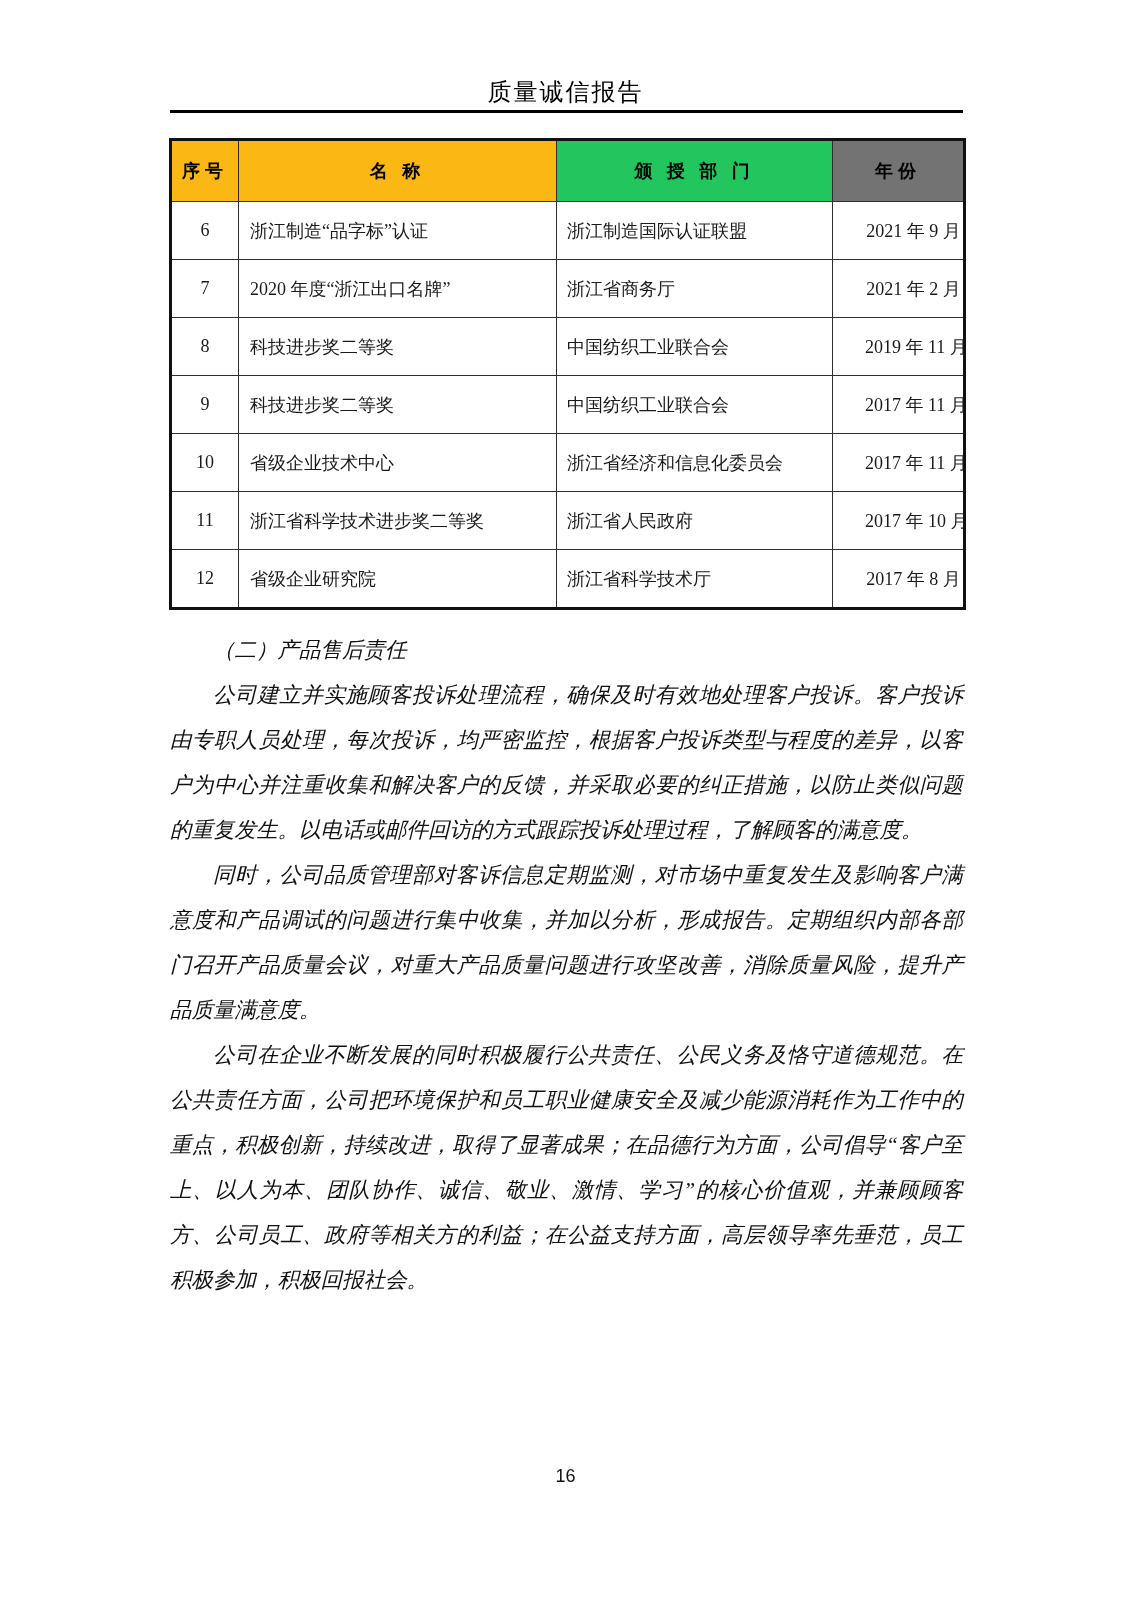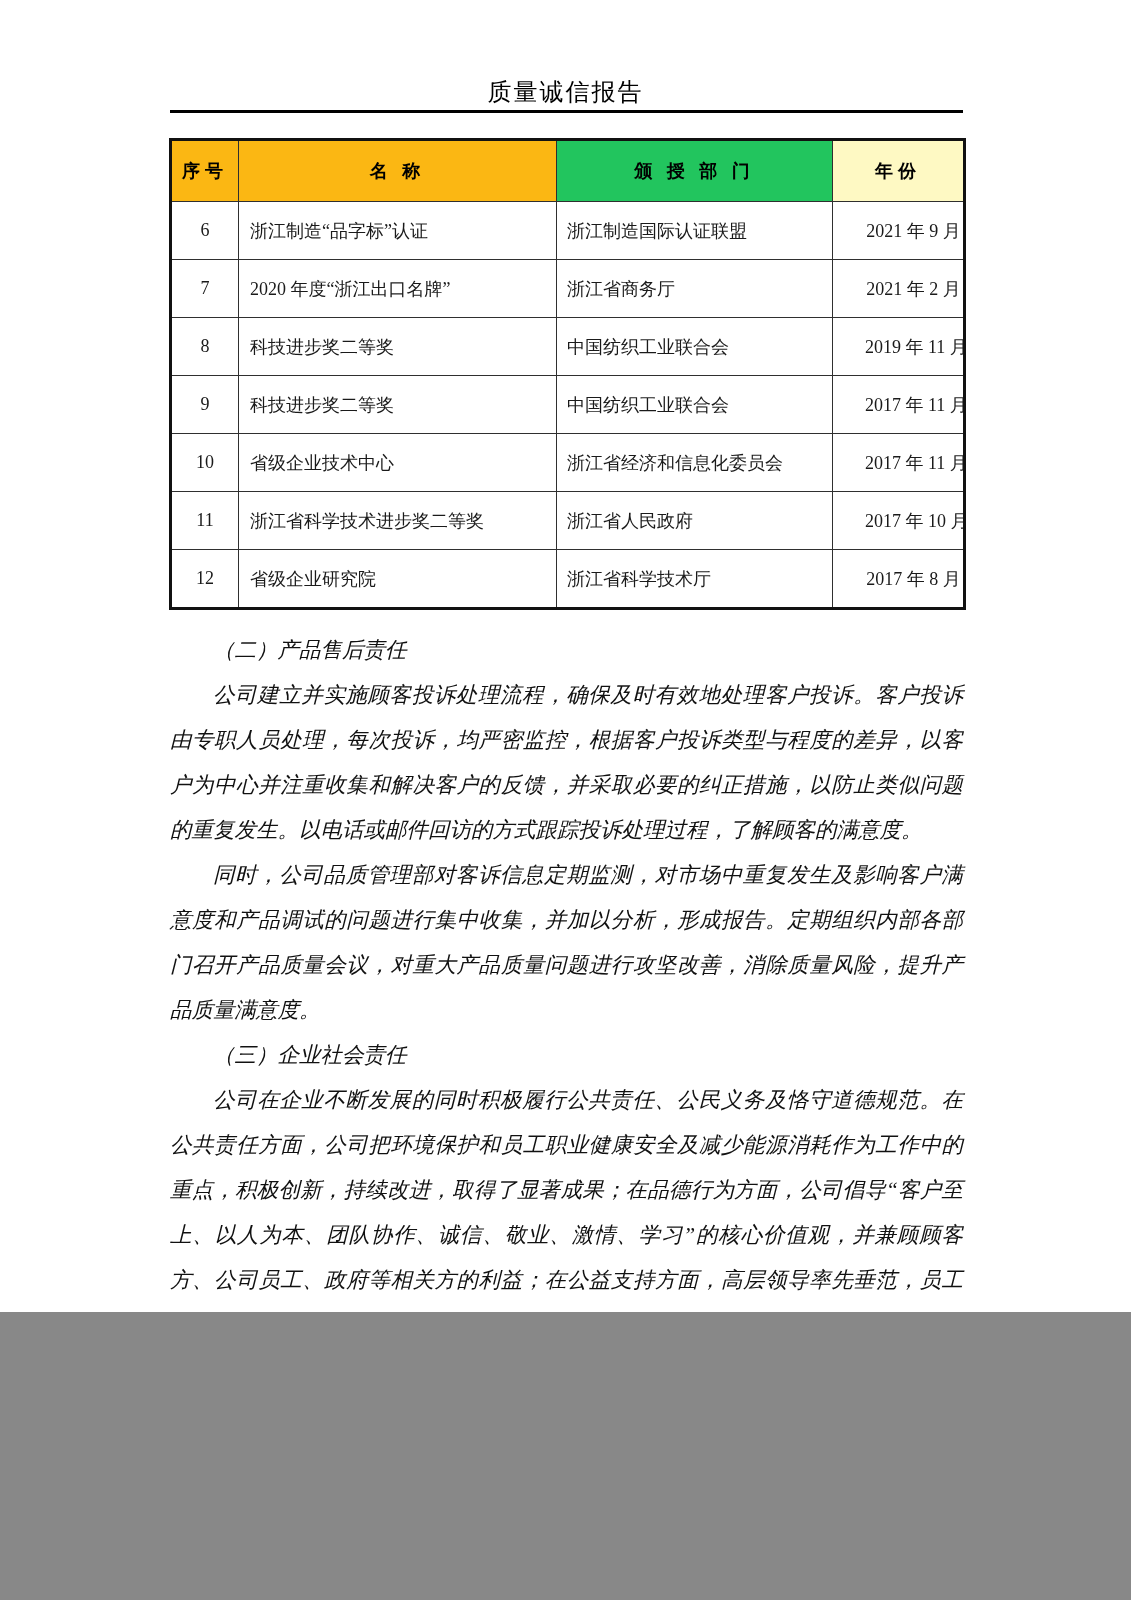--- a/index.html
+++ b/index.html
@@ -5,7 +5,7 @@
   html,body { margin:0; padding:0; background:#888; }
   .page {
     position:relative;
-    width:1131px; height:1312px;
+    width:1131px; height:1600px;
     margin:0 auto;
     background:#ffffff;
     font-family:"Liberation Serif","DejaVu Serif",serif;

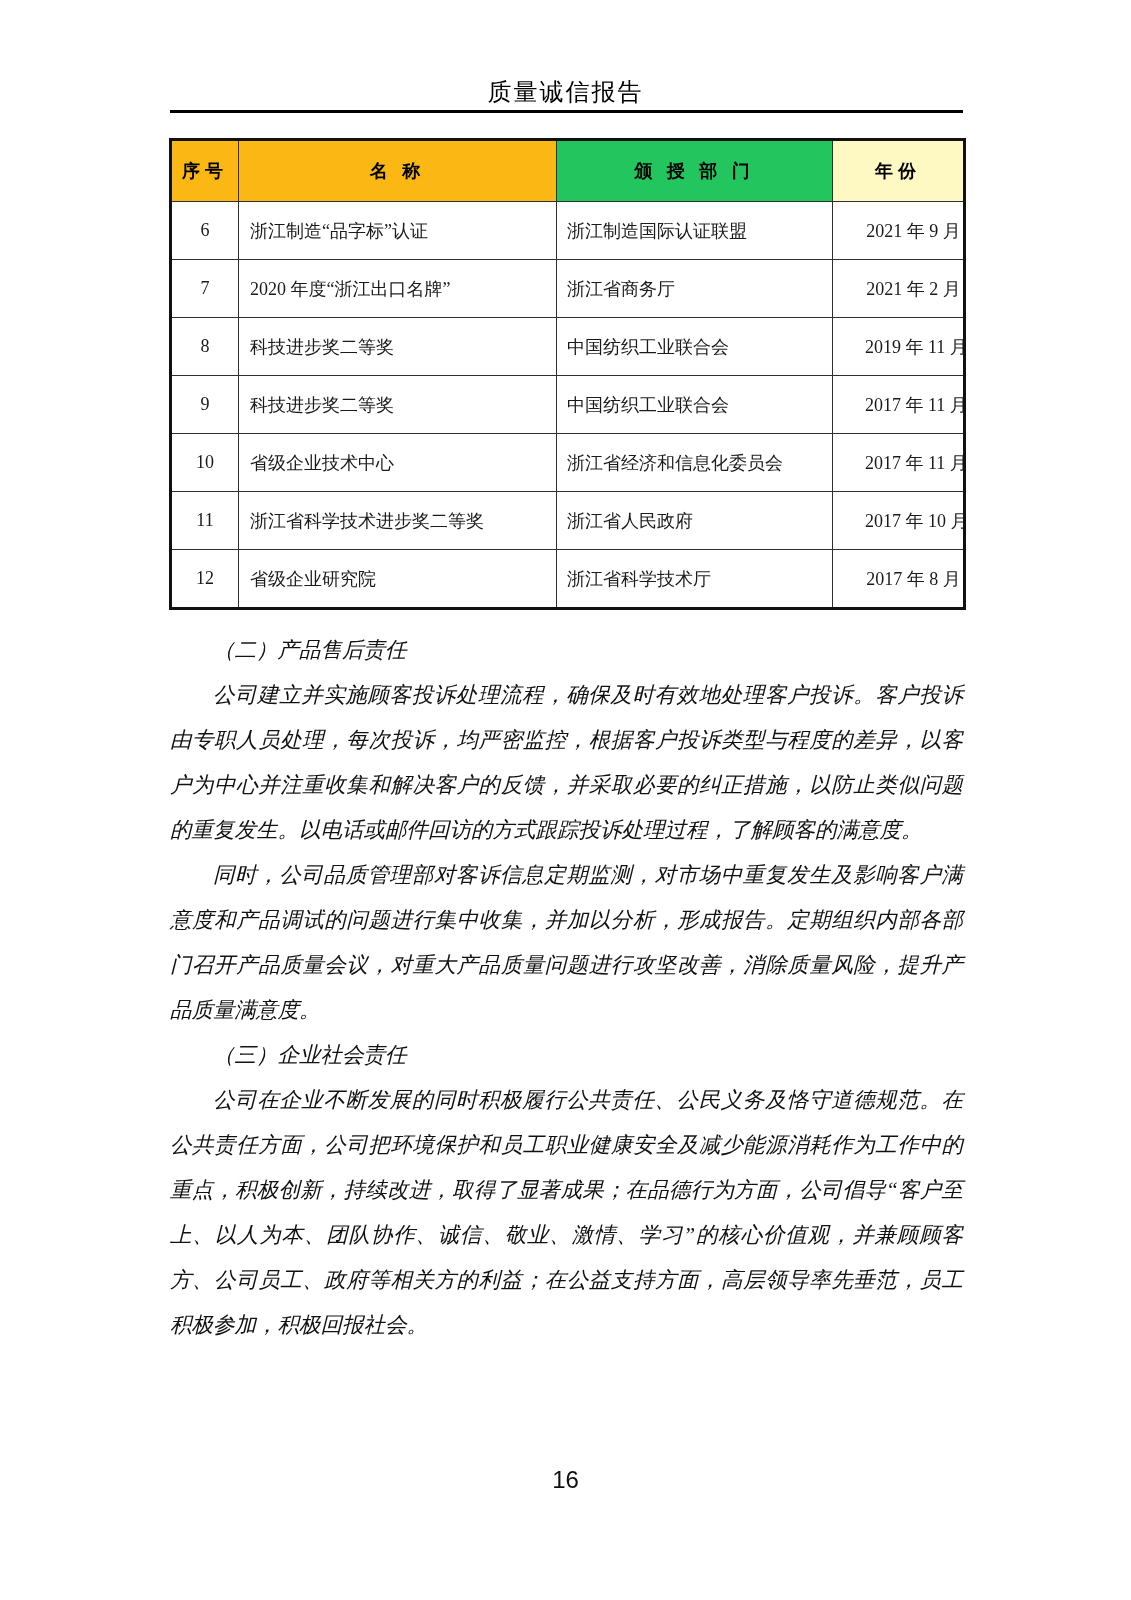--- a/index.html
+++ b/index.html
@@ -89,7 +89,7 @@
         <th style="background: rgb(251, 183, 19);">序号</th>
         <th style="background: rgb(251, 183, 19);">名 称</th>
         <th style="background: #22c55e;">颁 授 部 门</th>
-        <th style="background: #fef9c3;">年份</th>
+        <th style="background: #737373;">年份</th>
       </tr>
     </thead>
     <tbody>

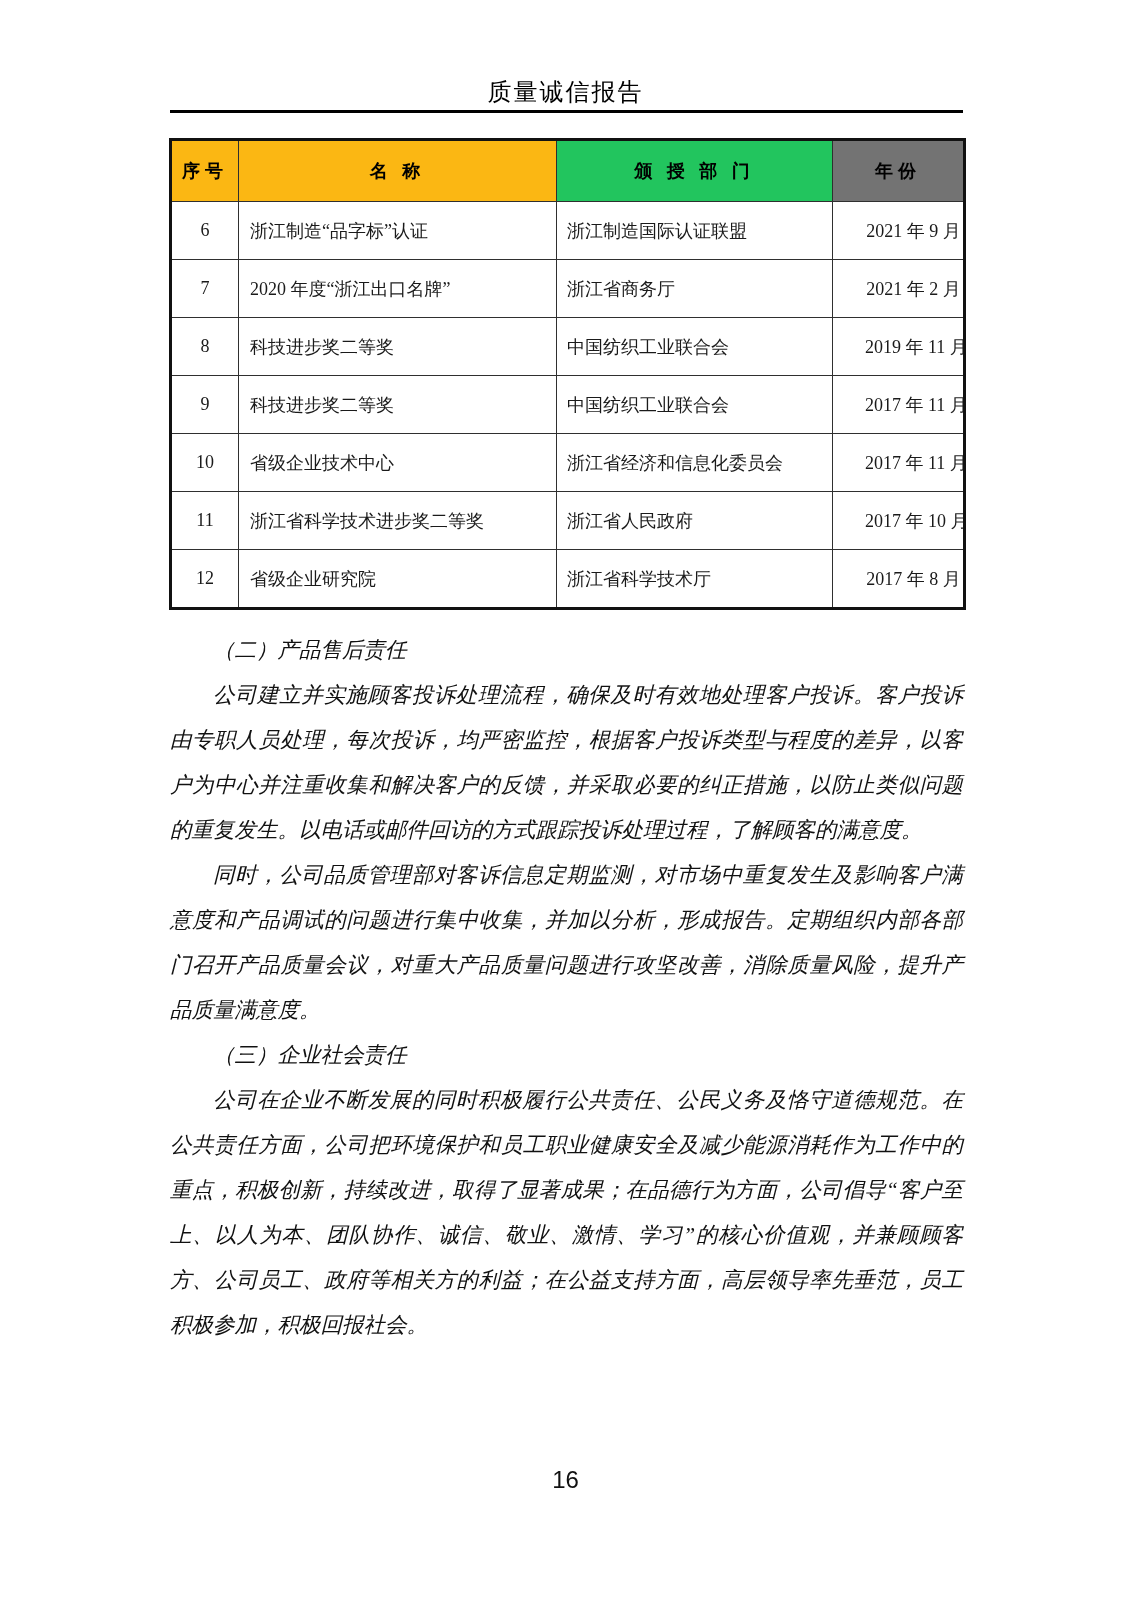--- a/index.html
+++ b/index.html
@@ -142,7 +142,6 @@
     <p class="section-heading">（二）产品售后责任</p>
     <p class="body-para">公司建立并实施顾客投诉处理流程，确保及时有效地处理客户投诉。客户投诉由专职人员处理，每次投诉，均严密监控，根据客户投诉类型与程度的差异，以客户为中心并注重收集和解决客户的反馈，并采取必要的纠正措施，以防止类似问题的重复发生。以电话或邮件回访的方式跟踪投诉处理过程，了解顾客的满意度。</p>
     <p class="body-para">同时，公司品质管理部对客诉信息定期监测，对市场中重复发生及影响客户满意度和产品调试的问题进行集中收集，并加以分析，形成报告。定期组织内部各部门召开产品质量会议，对重大产品质量问题进行攻坚改善，消除质量风险，提升产品质量满意度。</p>
-    <p class="section-heading section-2">（三）企业社会责任</p>
     <p class="body-para">公司在企业不断发展的同时积极履行公共责任、公民义务及恪守道德规范。在公共责任方面，公司把环境保护和员工职业健康安全及减少能源消耗作为工作中的重点，积极创新，持续改进，取得了显著成果；在品德行为方面，公司倡导“客户至上、以人为本、团队协作、诚信、敬业、激情、学习”的核心价值观，并兼顾顾客方、公司员工、政府等相关方的利益；在公益支持方面，高层领导率先垂范，员工积极参加，积极回报社会。</p>
   </div>
 

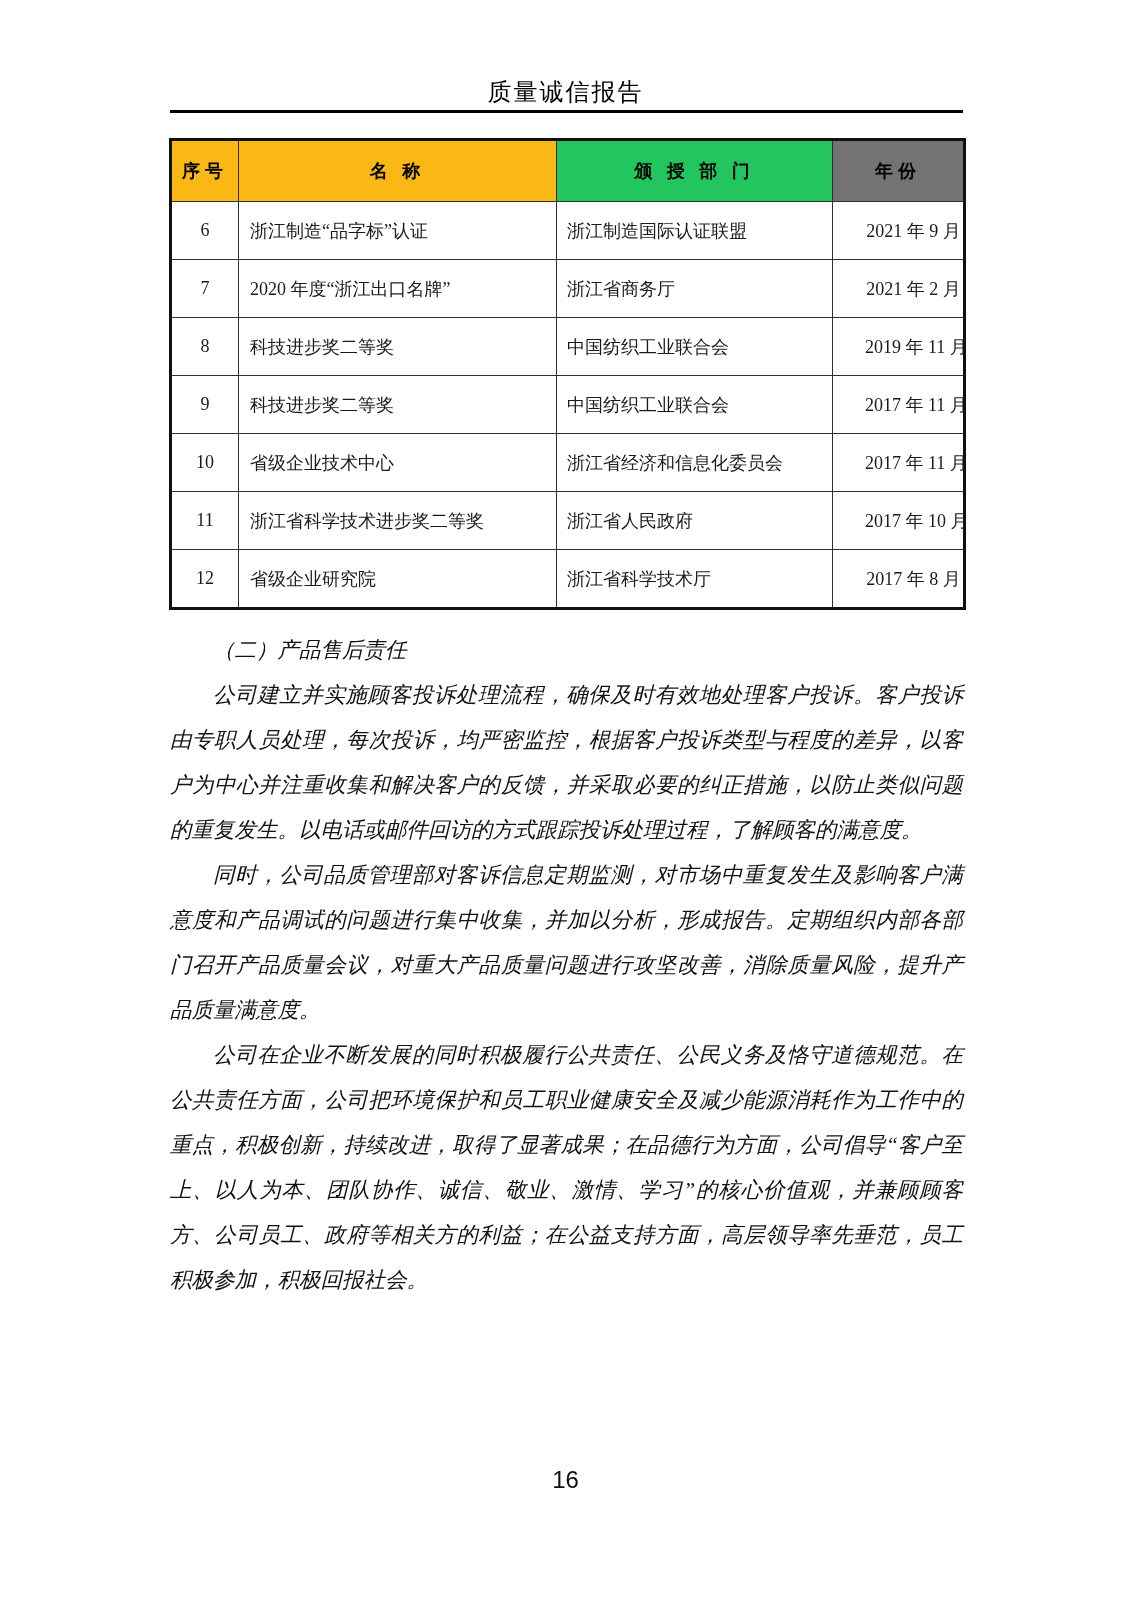--- a/index.html
+++ b/index.html
@@ -66,7 +66,7 @@
     position:absolute; top:1466px; left:0; width:100%;
     text-align:center;
     font-family:"Liberation Sans","DejaVu Sans",sans-serif;
-    font-size:24px; color:#111;
+    font-size:18px; color:#111;
   }
 </style>
 </head>

